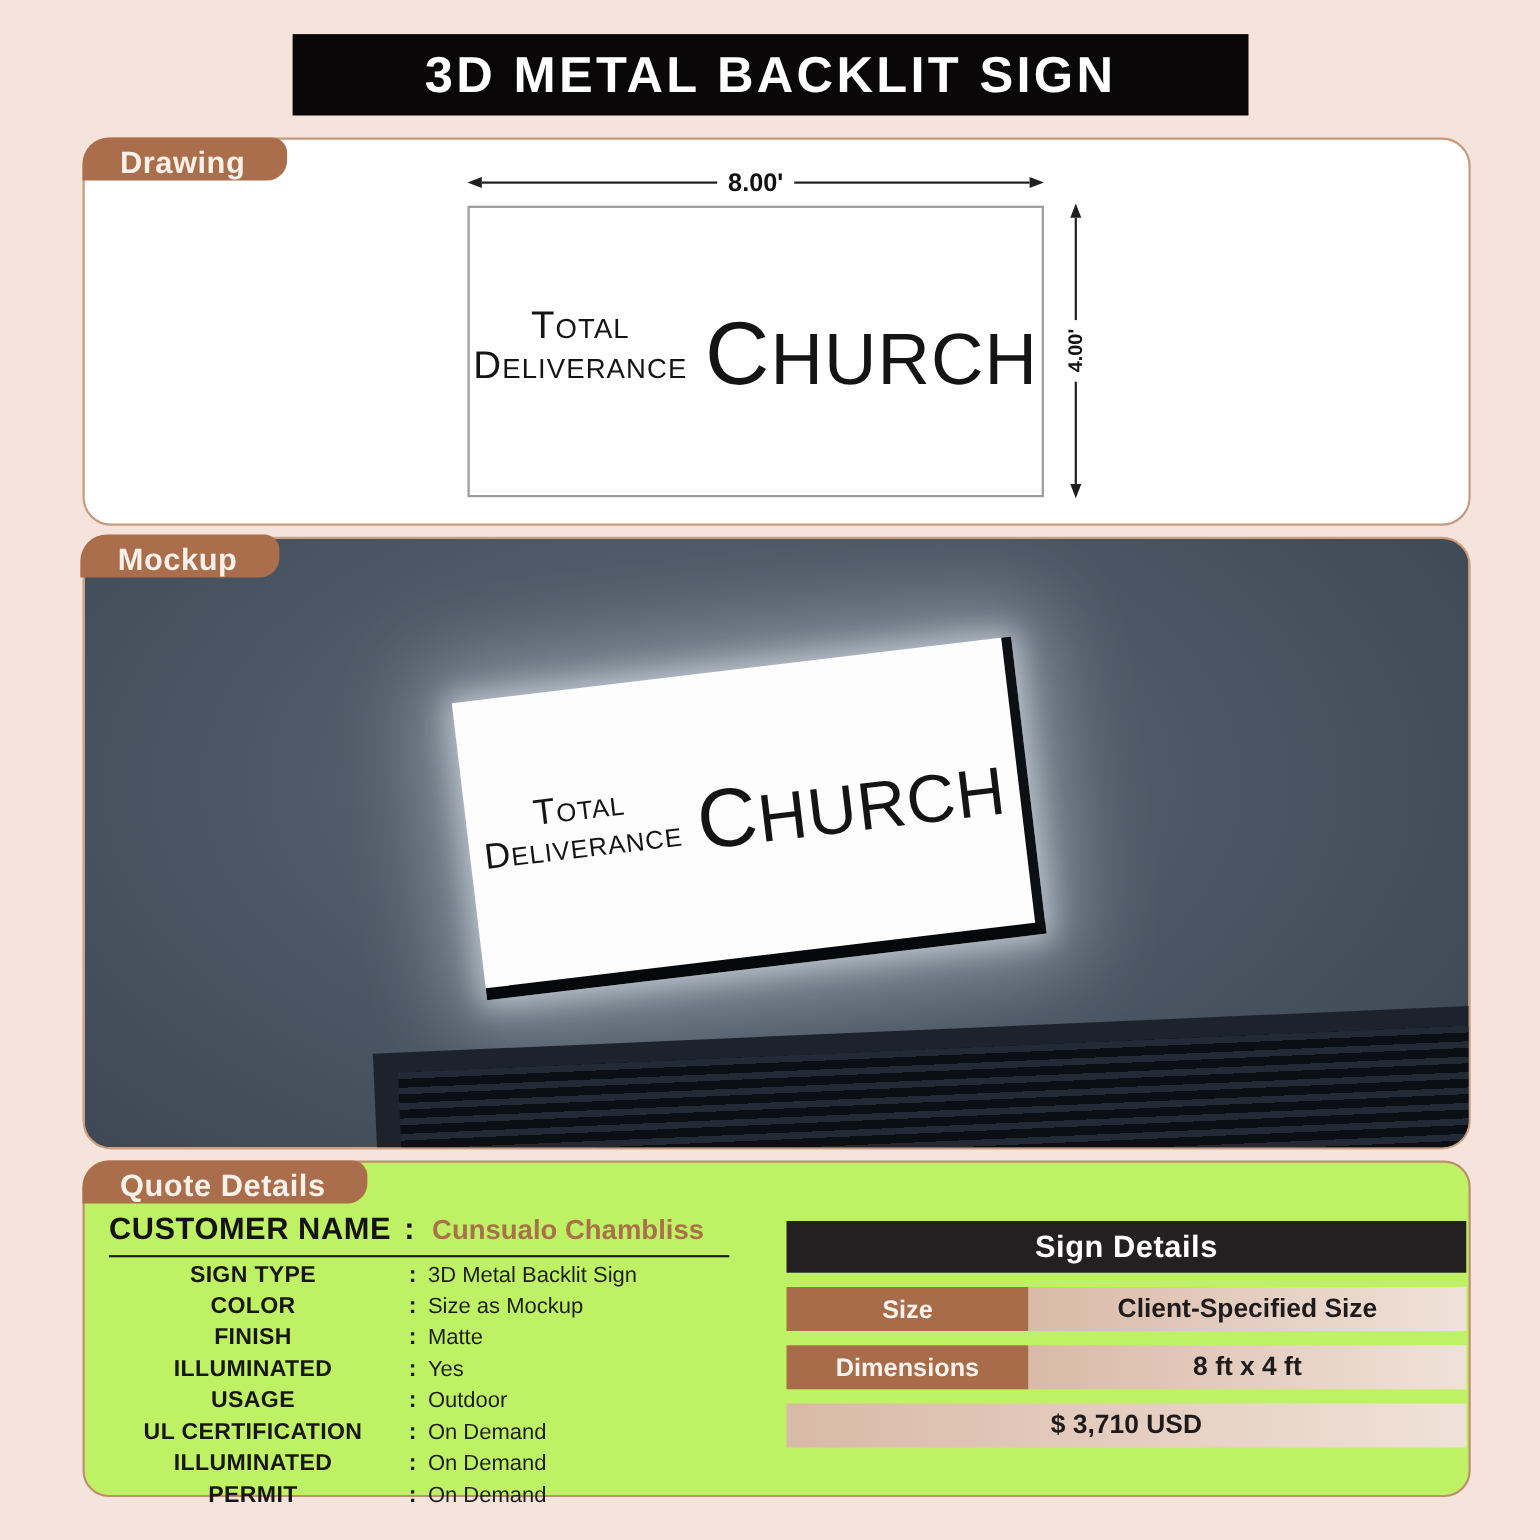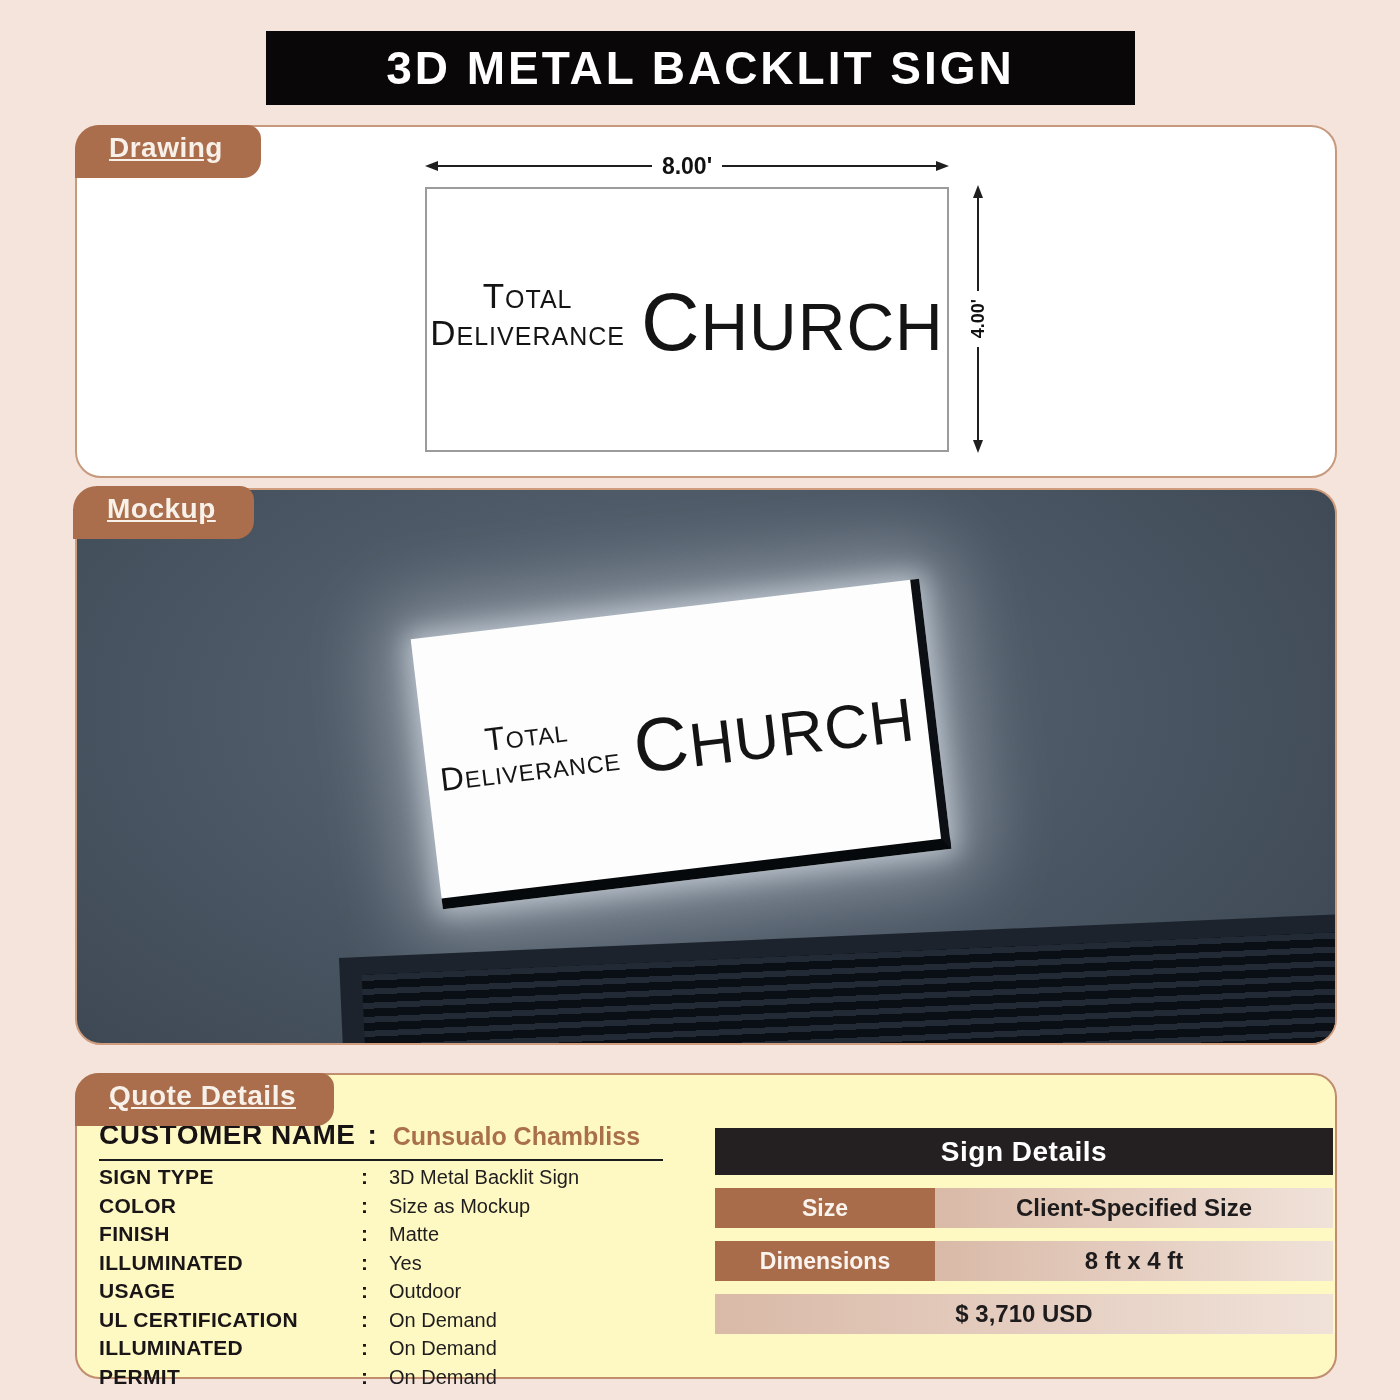--- a/index.html
+++ b/index.html
@@ -13,8 +13,8 @@
 
   
   .tab{position:absolute;top:-2px;left:-2px;background:#aa6e4c;color:#f8f1ea;
-       font-size:28px;font-weight:700;padding:7px 38px 14px 34px;
-       border-radius:24px 14px 18px 0;z-index:5;letter-spacing:0.5px;text-decoration:underline;}
+       font-size:28px;font-weight:700;padding:7px 38px 0 34px;
+       border-radius:24px 14px 18px 0;z-index:5;letter-spacing:0.5px;}
 
   
   .section-drawing{position:absolute;left:75px;top:125px;width:1262px;height:353px;

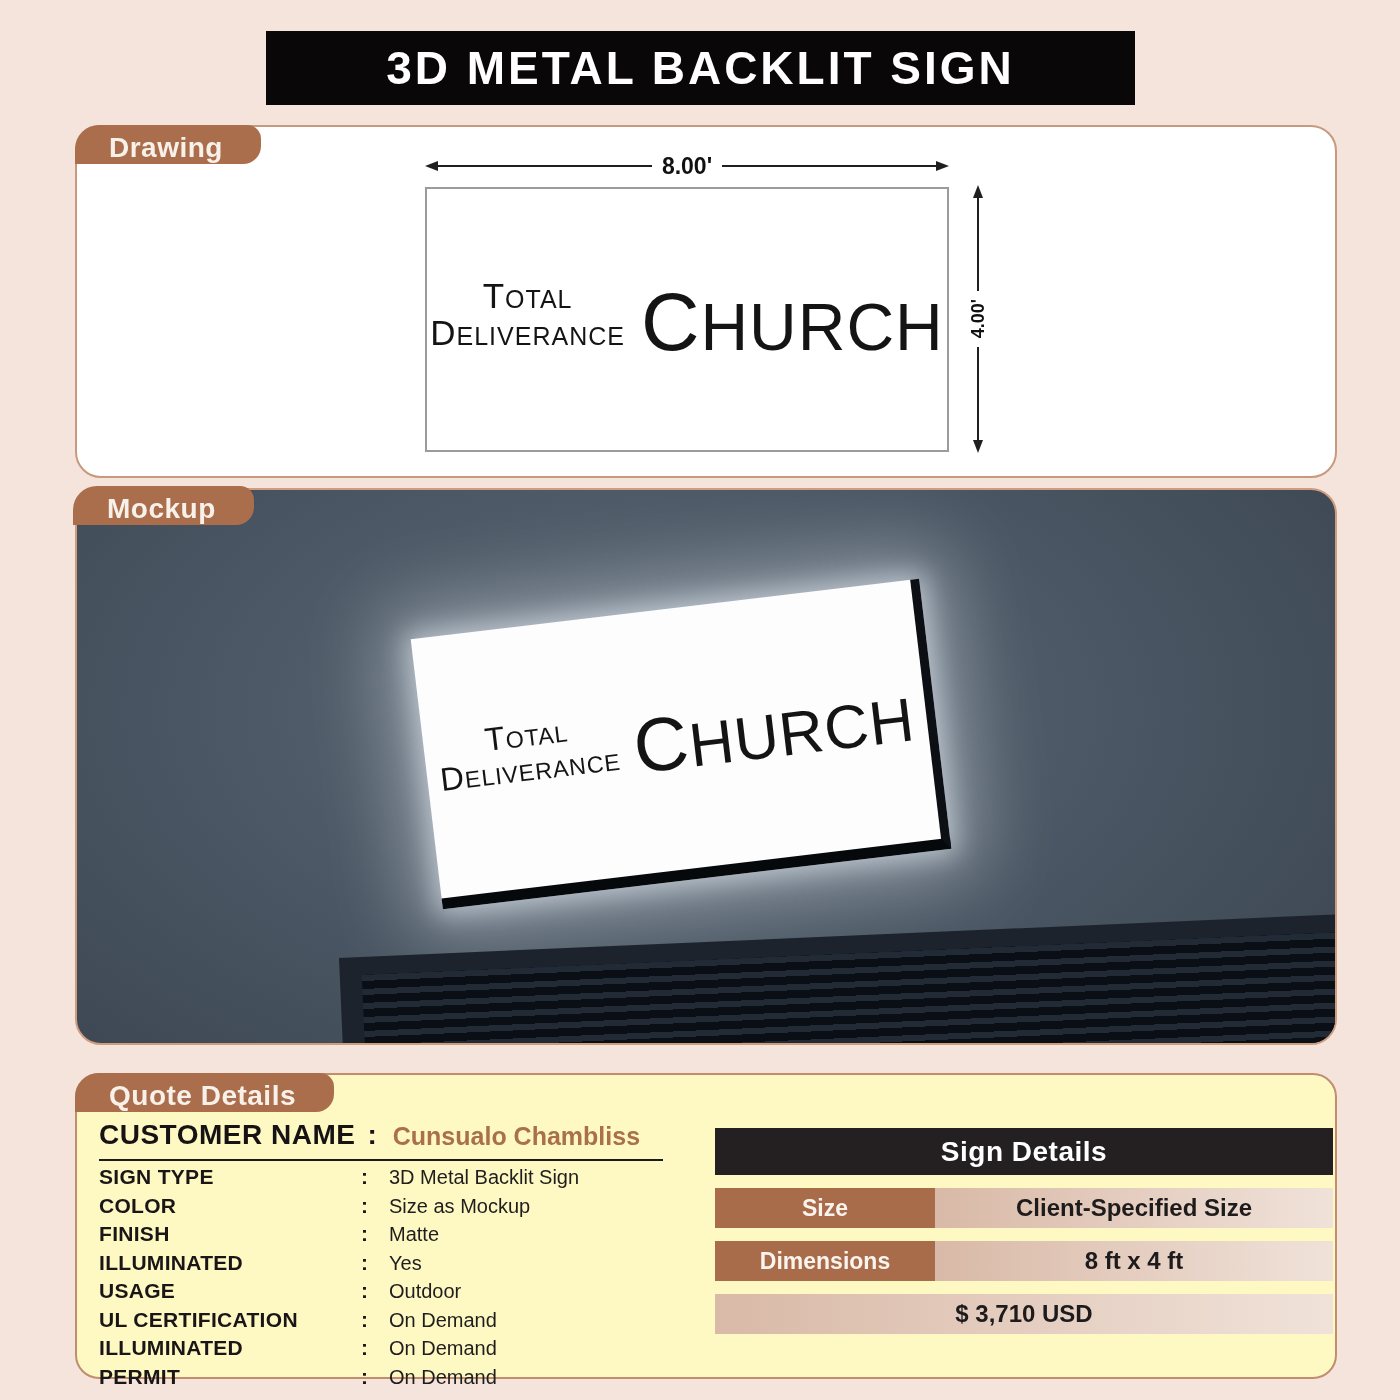--- a/index.html
+++ b/index.html
@@ -58,7 +58,7 @@
 
   
   .section-quote{position:absolute;left:75px;top:1055px;width:1262px;height:306px;
-       background:#fef9c3;border:2px solid #c08d6e;border-radius:24px;box-sizing:border-box;margin-top:18px;}
+       background:#bef264;border:2px solid #c08d6e;border-radius:24px;box-sizing:border-box;}
   .cust-row{position:absolute;left:22px;top:44px;display:flex;align-items:flex-end;}
   .cust-label{font-size:28px;font-weight:800;color:#171314;letter-spacing:0.5px;}
   .cust-colon{font-size:28px;font-weight:800;color:#171314;margin:0 16px 0 12px;}

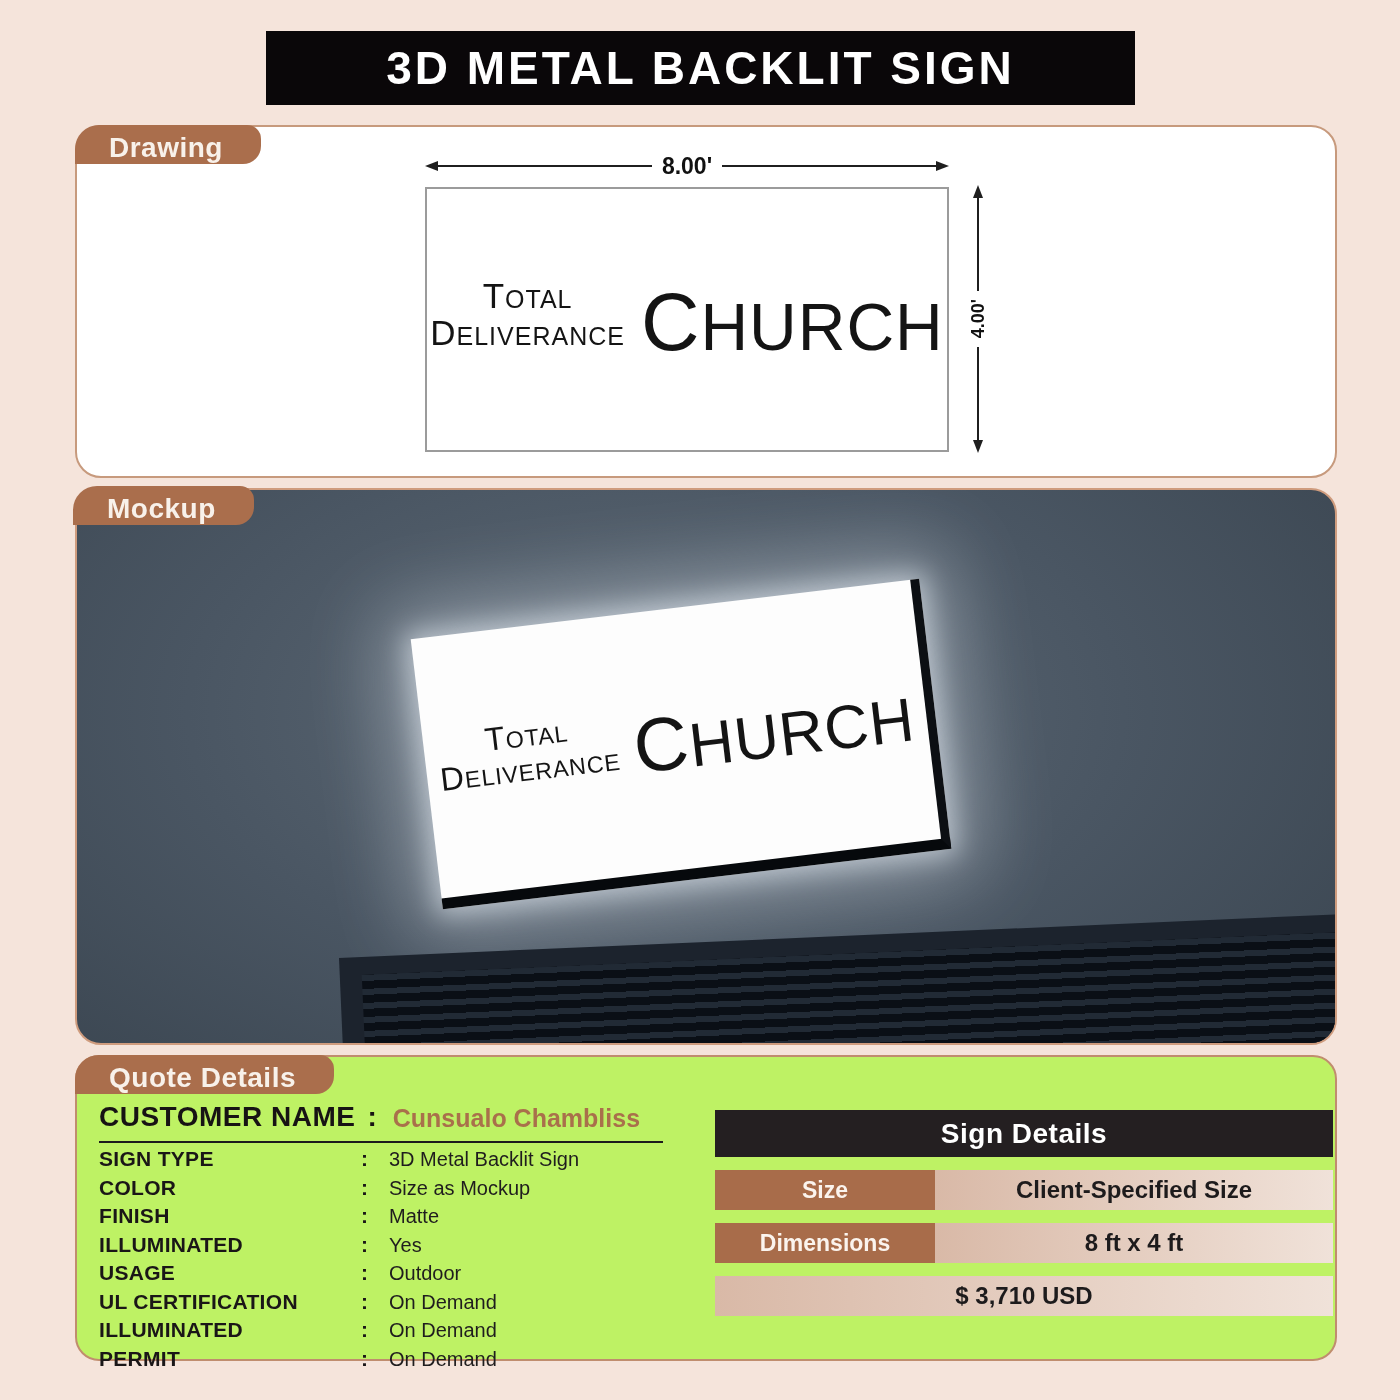--- a/index.html
+++ b/index.html
@@ -64,7 +64,7 @@
   .cust-colon{font-size:28px;font-weight:800;color:#171314;margin:0 16px 0 12px;}
   .cust-name{font-size:25px;font-weight:700;color:#a9704b;}
   .cust-underline{position:absolute;left:22px;top:84px;width:564px;height:2px;background:#1c1c1c;}
-  .q-rows{position:absolute;left:22px;top:88px;}
+  .q-rows{position:absolute;left:22px;top:88px;text-align:center;}
   .q-row{display:flex;line-height:28.5px;}
   .q-label{width:262px;font-size:21px;font-weight:800;color:#1a1617;letter-spacing:0.3px;}
   .q-colon{width:28px;font-size:21px;font-weight:800;color:#1a1617;}

